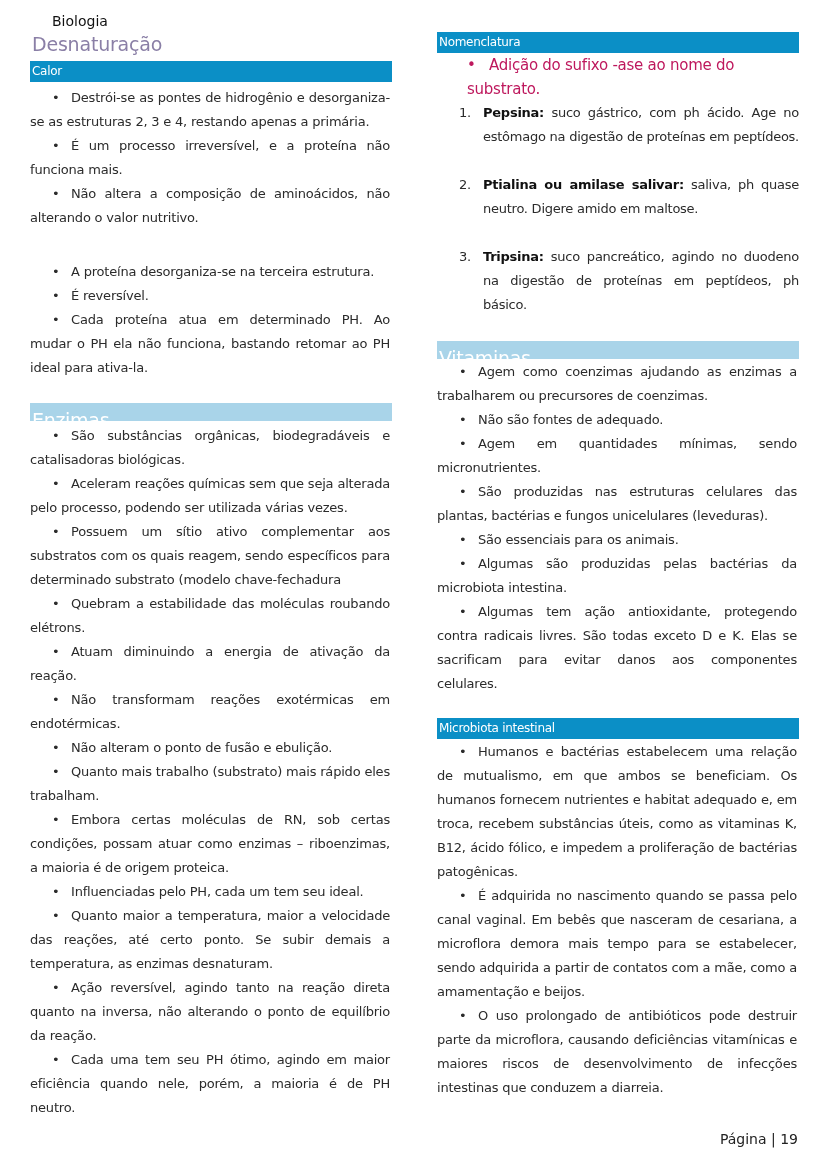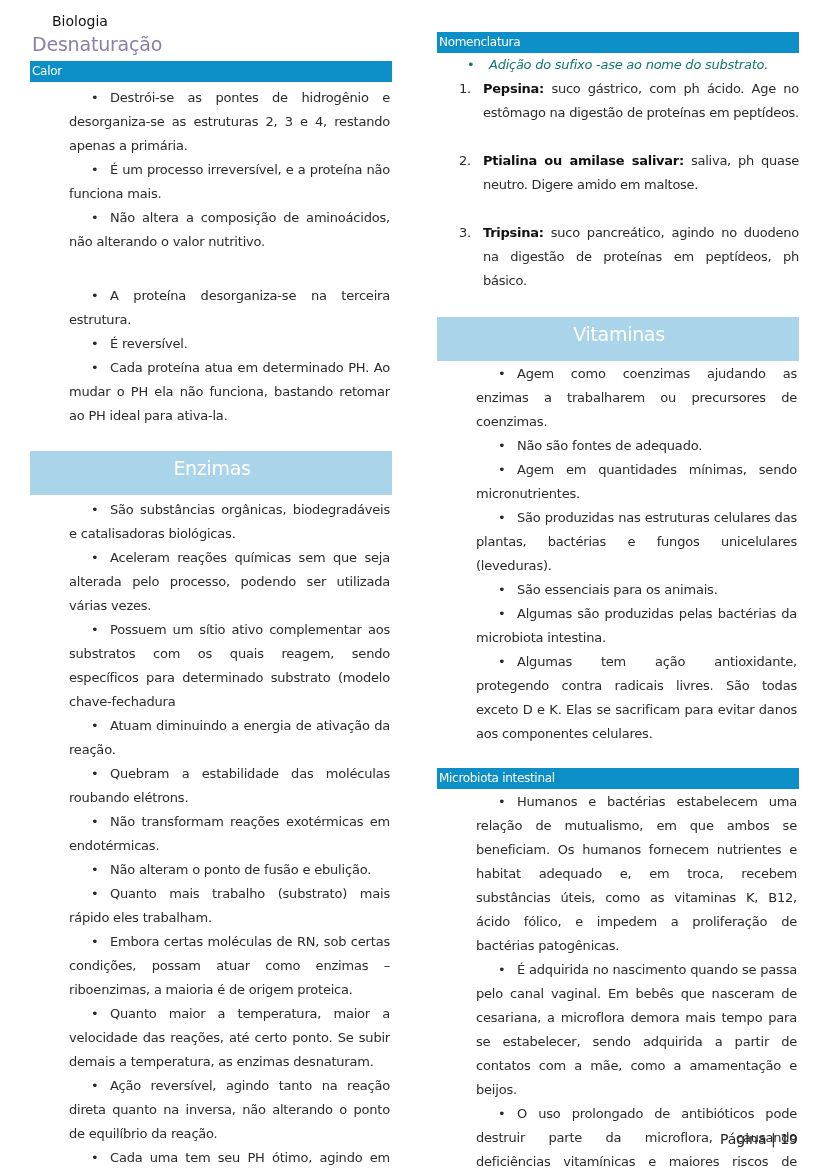--- a/index.html
+++ b/index.html
@@ -38,7 +38,7 @@
     .num-item .term { font-weight: bold; color: #111; margin-top: 12px; }
 
     .bullet-center {
-      font-size: 13px; line-height: 24px; padding-left: 30px; color: #0f766e; letter-spacing: -0.25px; font-style: italic;
+      font-size: 15px; line-height: 24px; padding-left: 30px; color: #be185d; letter-spacing: -0.25px;
     }
 
     .footer {

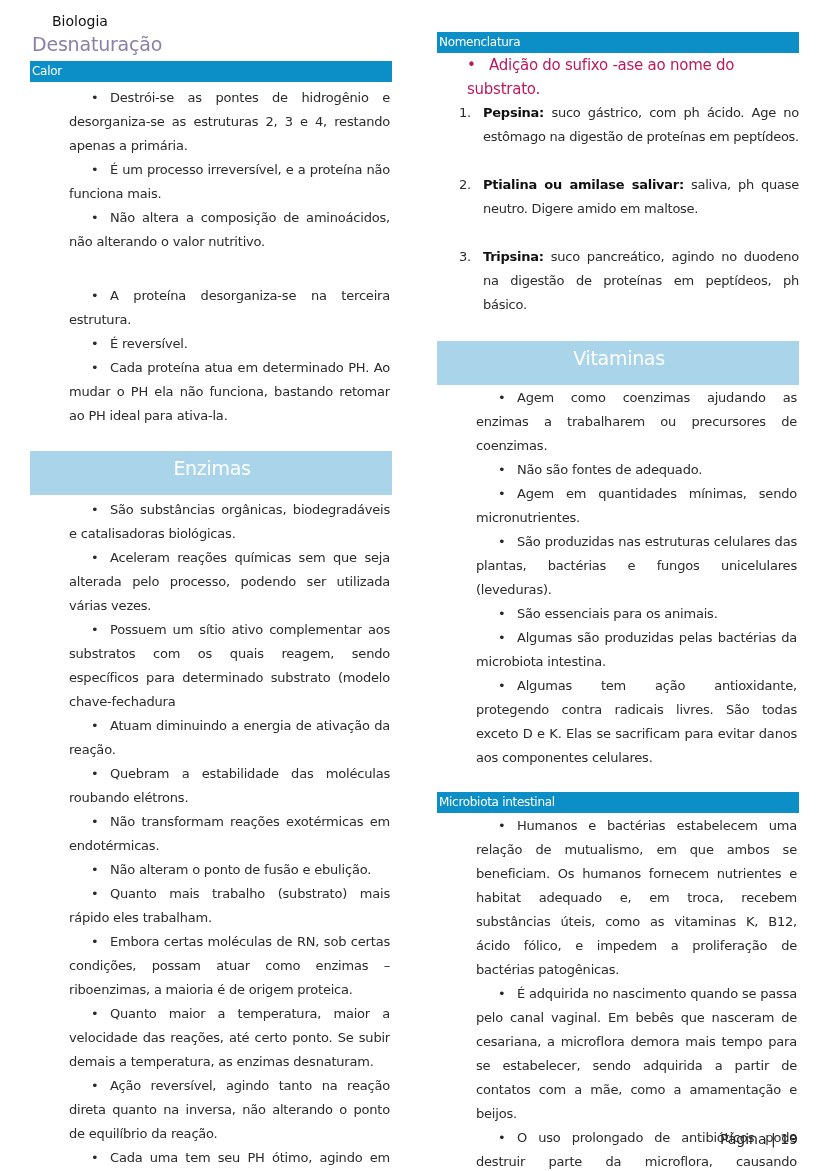--- a/index.html
+++ b/index.html
@@ -48,7 +48,7 @@
 
     
     .bul { display:block; font-size: 13px; line-height: 24px; color: #2b2b2b; letter-spacing: -0.2px;
-           text-align: justify; padding-left: 22px; padding-right: 2px; margin-left: 39px; }
+           text-align: justify; padding-left: 22px; padding-right: 2px; }
     .bul .dot { display:inline-block; width: 19px; }
   </style>
 </head>

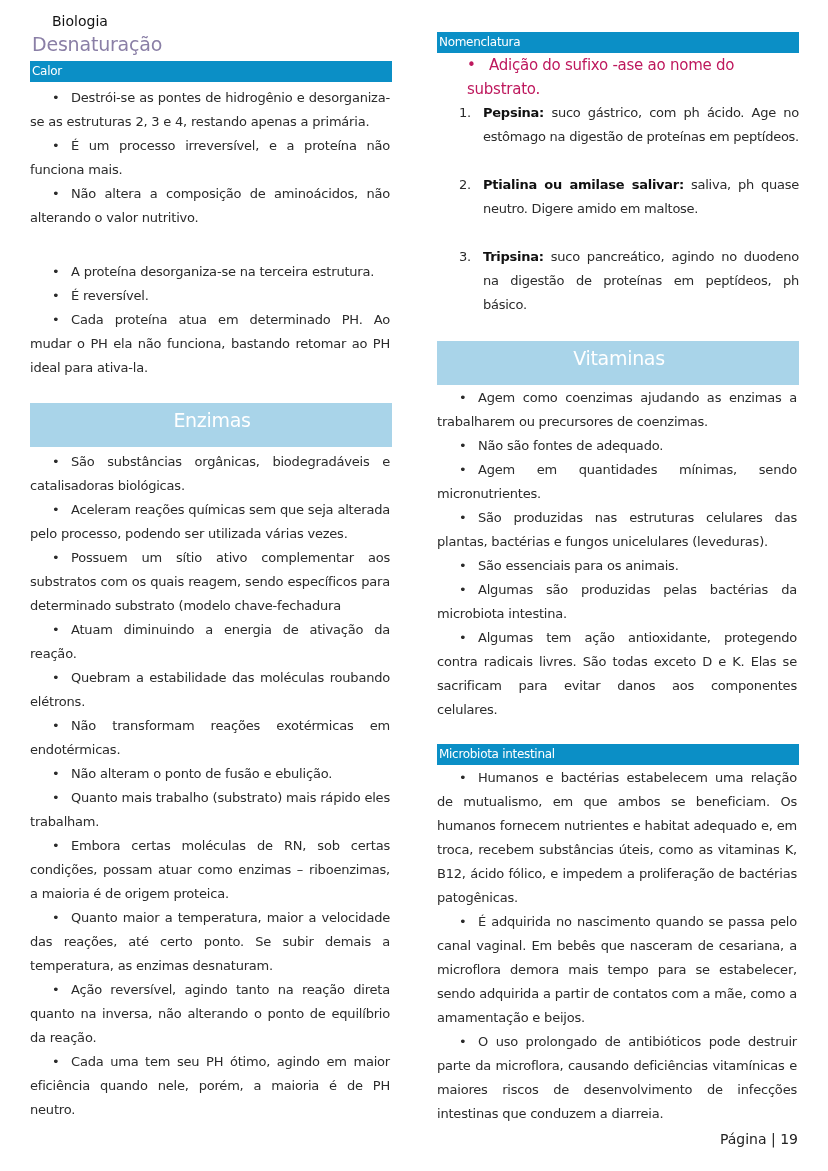--- a/index.html
+++ b/index.html
@@ -26,8 +26,8 @@
     }
     .bar-large {
       background: #a9d4e9; color: #ffffff;
-      height: 44px; line-height: 34px;
-      font-size: 19px; padding-left: 2px; letter-spacing: -0.3px; text-align: center;
+      height: 18px; line-height: 34px;
+      font-size: 19px; padding-left: 2px; letter-spacing: -0.3px;
     }
 
     .num-item {

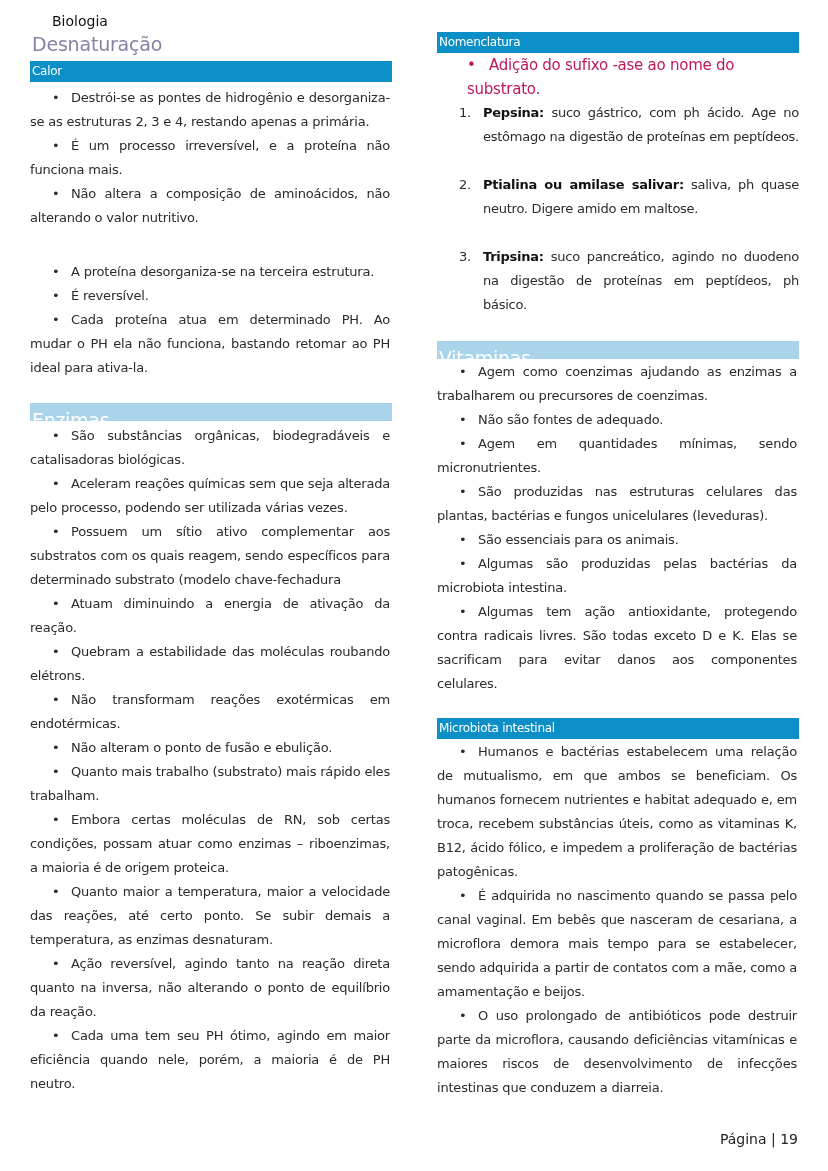--- a/index.html
+++ b/index.html
@@ -81,8 +81,8 @@
     <p class="bul" style="padding-left:0"><span style="padding-left:22px"></span><span class="dot">•</span><span>São substâncias orgânicas, biodegradáveis e catalisadoras biológicas.</span></p>
     <p class="bul" style="padding-left:0"><span style="padding-left:22px"></span><span class="dot">•</span><span>Aceleram reações químicas sem que seja alterada pelo processo, podendo ser utilizada várias vezes.</span></p>
     <p class="bul" style="padding-left:0"><span style="padding-left:22px"></span><span class="dot">•</span><span>Possuem um sítio ativo complementar aos substratos com os quais reagem, sendo específicos para determinado substrato (modelo chave-fechadura</span></p>
+    <p class="bul" style="padding-left:0"><span style="padding-left:22px"></span><span class="dot">•</span><span>Quebram a estabilidade das moléculas roubando elétrons.</span></p>
     <p class="bul" style="padding-left:0"><span style="padding-left:22px"></span><span class="dot">•</span><span>Atuam diminuindo a energia de ativação da reação.</span></p>
-    <p class="bul" style="padding-left:0"><span style="padding-left:22px"></span><span class="dot">•</span><span>Quebram a estabilidade das moléculas roubando elétrons.</span></p>
     <p class="bul" style="padding-left:0"><span style="padding-left:22px"></span><span class="dot">•</span><span>Não transformam reações exotérmicas em endotérmicas.</span></p>
     <p class="bul" style="padding-left:0"><span style="padding-left:22px"></span><span class="dot">•</span><span>Não alteram o ponto de fusão e ebulição.</span></p>
     <p class="bul" style="padding-left:0"><span style="padding-left:22px"></span><span class="dot">•</span><span>Quanto mais trabalho (substrato) mais rápido eles trabalham.</span></p>

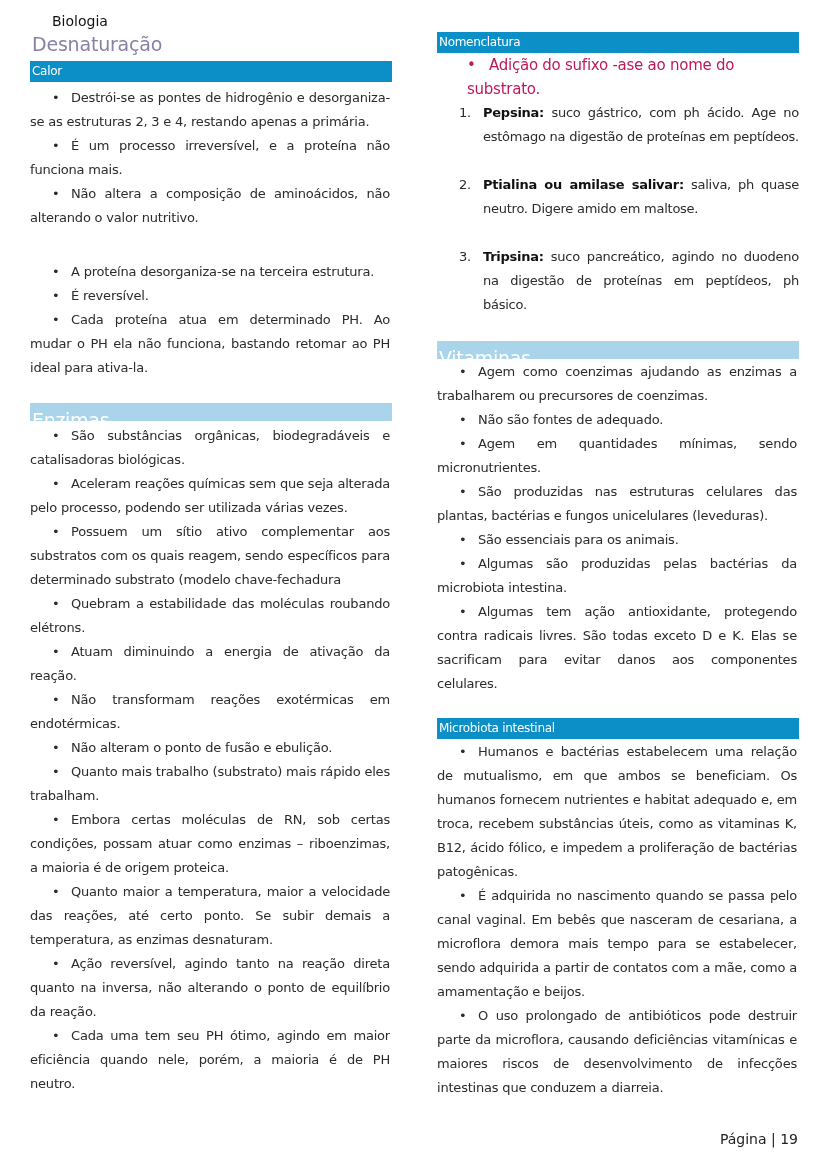--- a/index.html
+++ b/index.html
@@ -87,6 +87,7 @@
     <p class="bul" style="padding-left:0"><span style="padding-left:22px"></span><span class="dot">•</span><span>Não alteram o ponto de fusão e ebulição.</span></p>
     <p class="bul" style="padding-left:0"><span style="padding-left:22px"></span><span class="dot">•</span><span>Quanto mais trabalho (substrato) mais rápido eles trabalham.</span></p>
     <p class="bul" style="padding-left:0"><span style="padding-left:22px"></span><span class="dot">•</span><span>Embora certas moléculas de RN, sob certas condições, possam atuar como enzimas – riboenzimas, a maioria é de origem proteica.</span></p>
+    <p class="bul" style="padding-left:0"><span style="padding-left:22px"></span><span class="dot">•</span><span>Influenciadas pelo PH, cada um tem seu ideal.</span></p>
     <p class="bul" style="padding-left:0"><span style="padding-left:22px"></span><span class="dot">•</span><span>Quanto maior a temperatura, maior a velocidade das reações, até certo ponto. Se subir demais a temperatura, as enzimas desnaturam.</span></p>
     <p class="bul" style="padding-left:0"><span style="padding-left:22px"></span><span class="dot">•</span><span>Ação reversível, agindo tanto na reação direta quanto na inversa, não alterando o ponto de equilíbrio da reação.</span></p>
     <p class="bul" style="padding-left:0"><span style="padding-left:22px"></span><span class="dot">•</span><span>Cada uma tem seu PH ótimo, agindo em maior eficiência quando nele, porém, a maioria é de PH neutro.</span></p>

